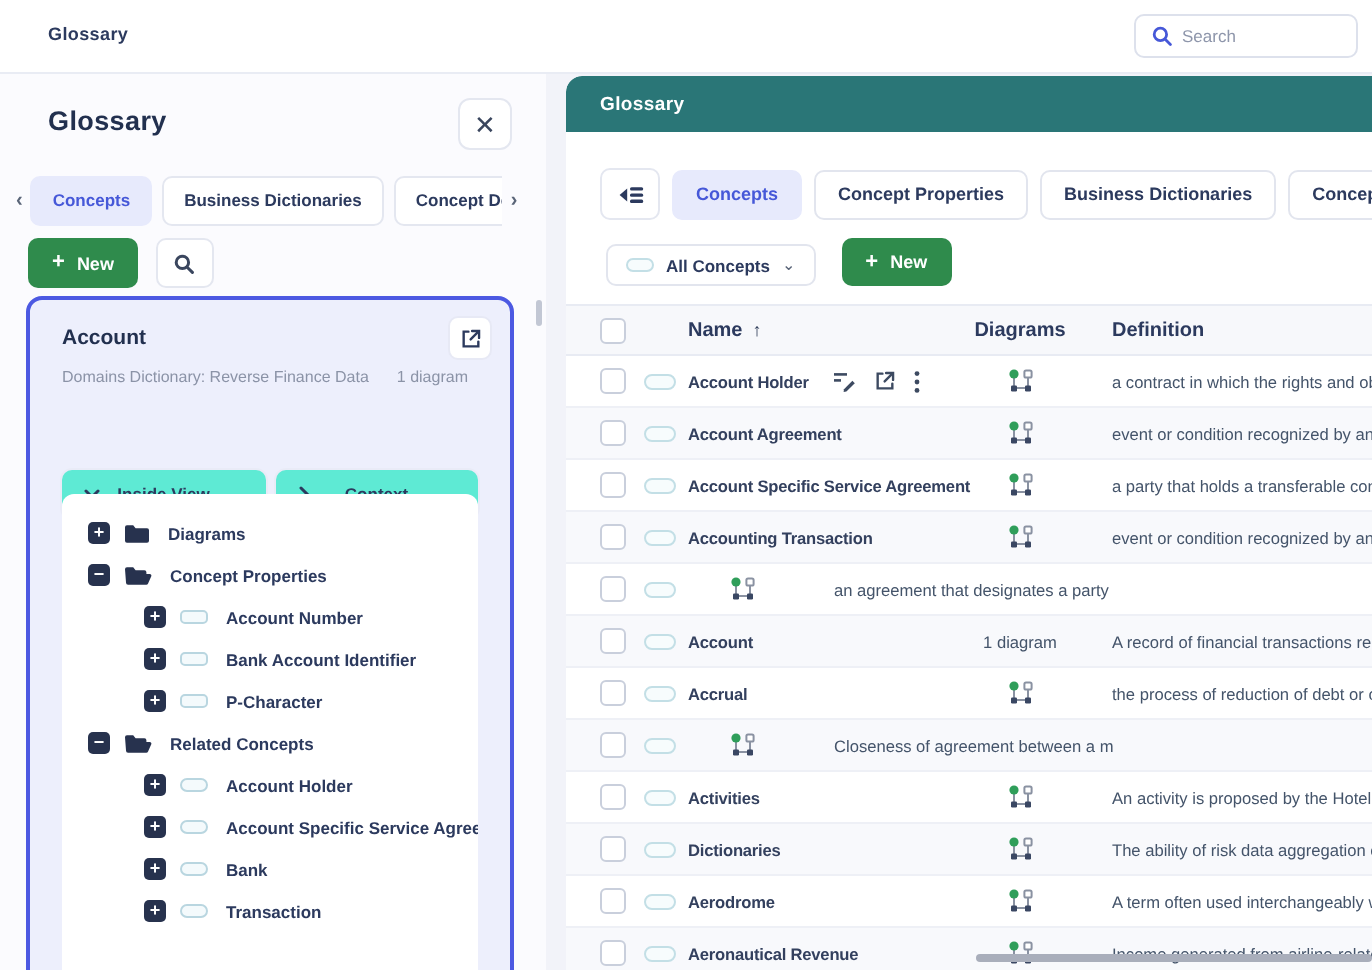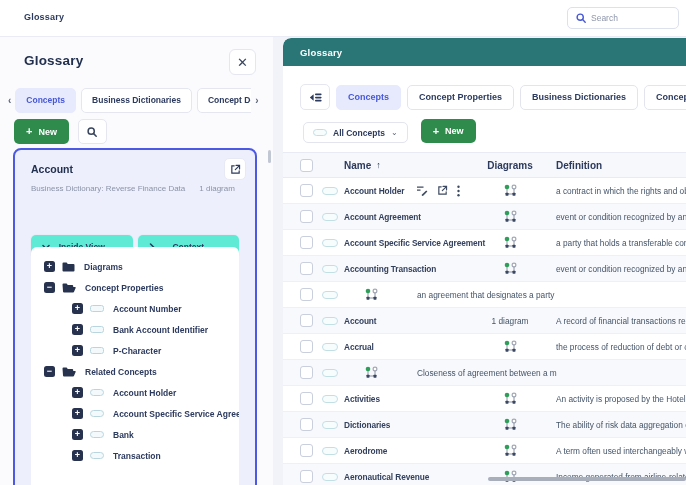--- a/index.html
+++ b/index.html
@@ -145,7 +145,7 @@
         </span>
       </div>
       <div class="card-sub">
-        <span>Business Dictionary: Reverse Finance Data</span>
+        <span>Domains Dictionary: Reverse Finance Data</span>
         <span>1 diagram</span>
       </div>
       <div class="card-viewbtns">

